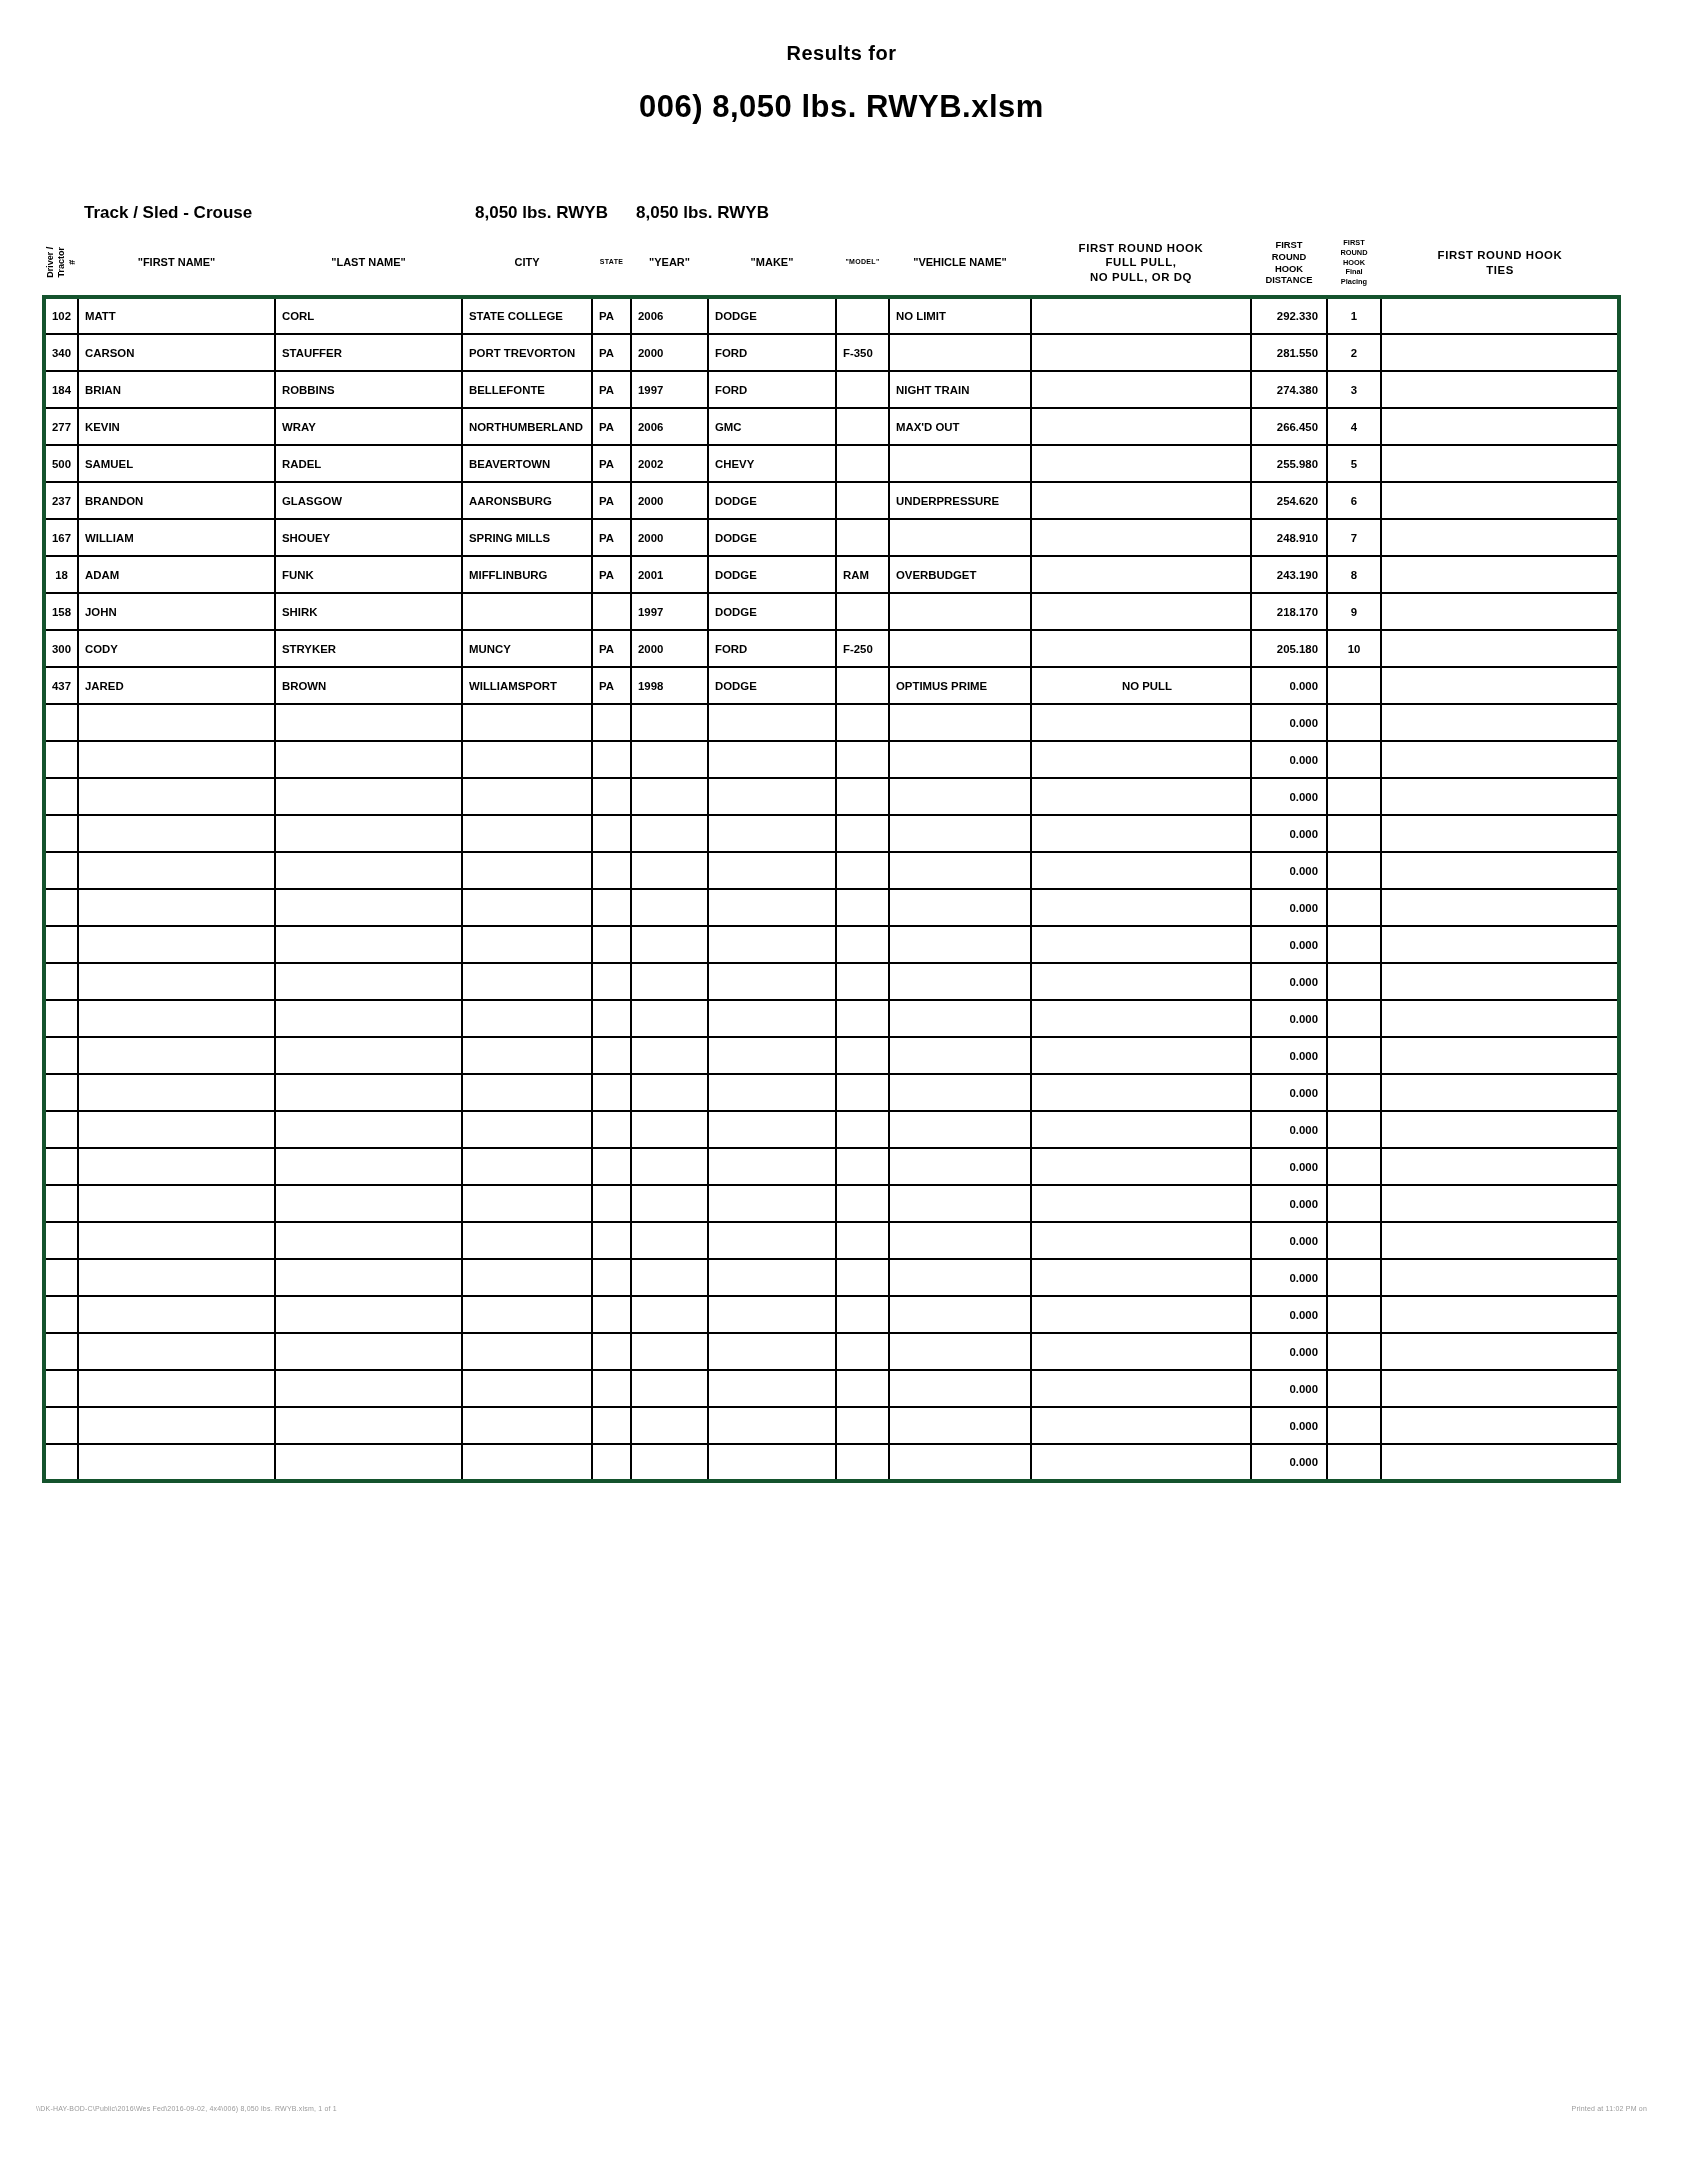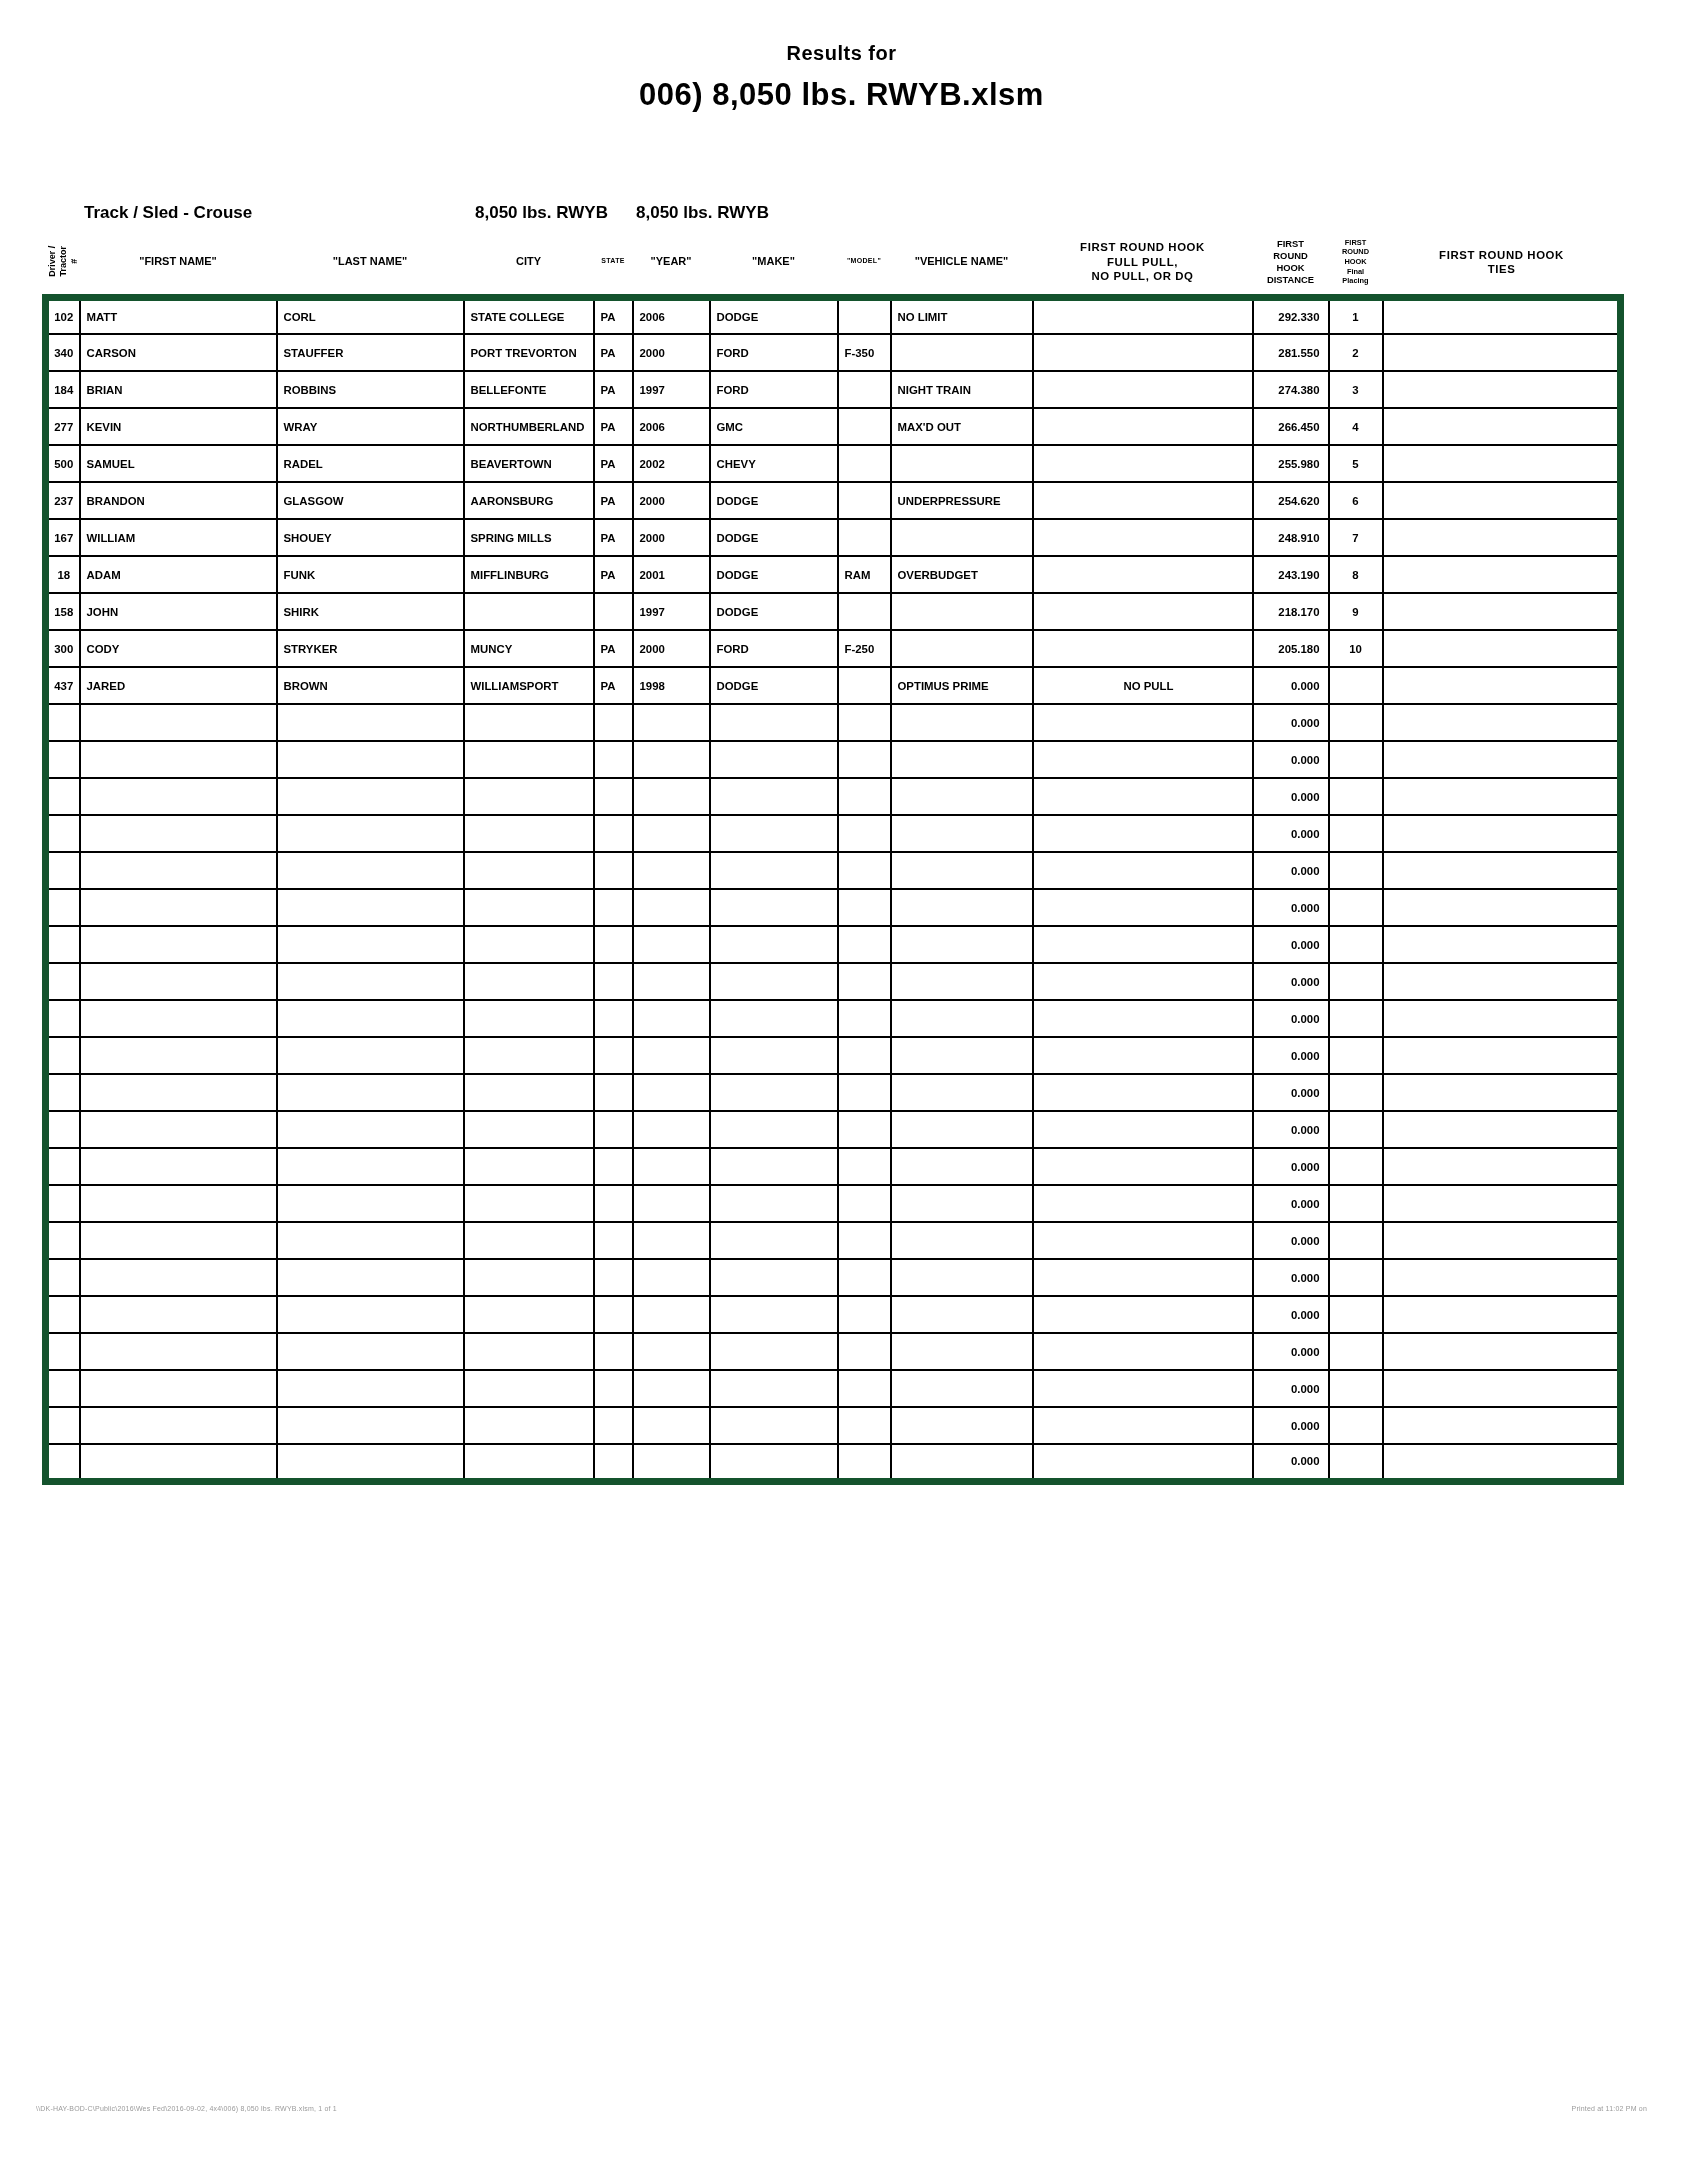--- a/index.html
+++ b/index.html
@@ -11,7 +11,7 @@
   }
   .title-block { position:absolute; top:42px; left:0; width:1683px; text-align:center; }
   .title-line1 { font-size:20px; font-weight:bold; letter-spacing:0.5px; }
-  .title-line2 { font-size:31px; font-weight:bold; margin-top:12px; letter-spacing:0.5px; }
+  .title-line2 { font-size:31px; font-weight:bold; margin-top:24px; letter-spacing:0.5px; }
 
   .info-row { position:absolute; top:203px; left:42px; width:1574px; height:22px; }
   .track-label { position:absolute; left:42px; top:0; font-size:17px; font-weight:bold; }

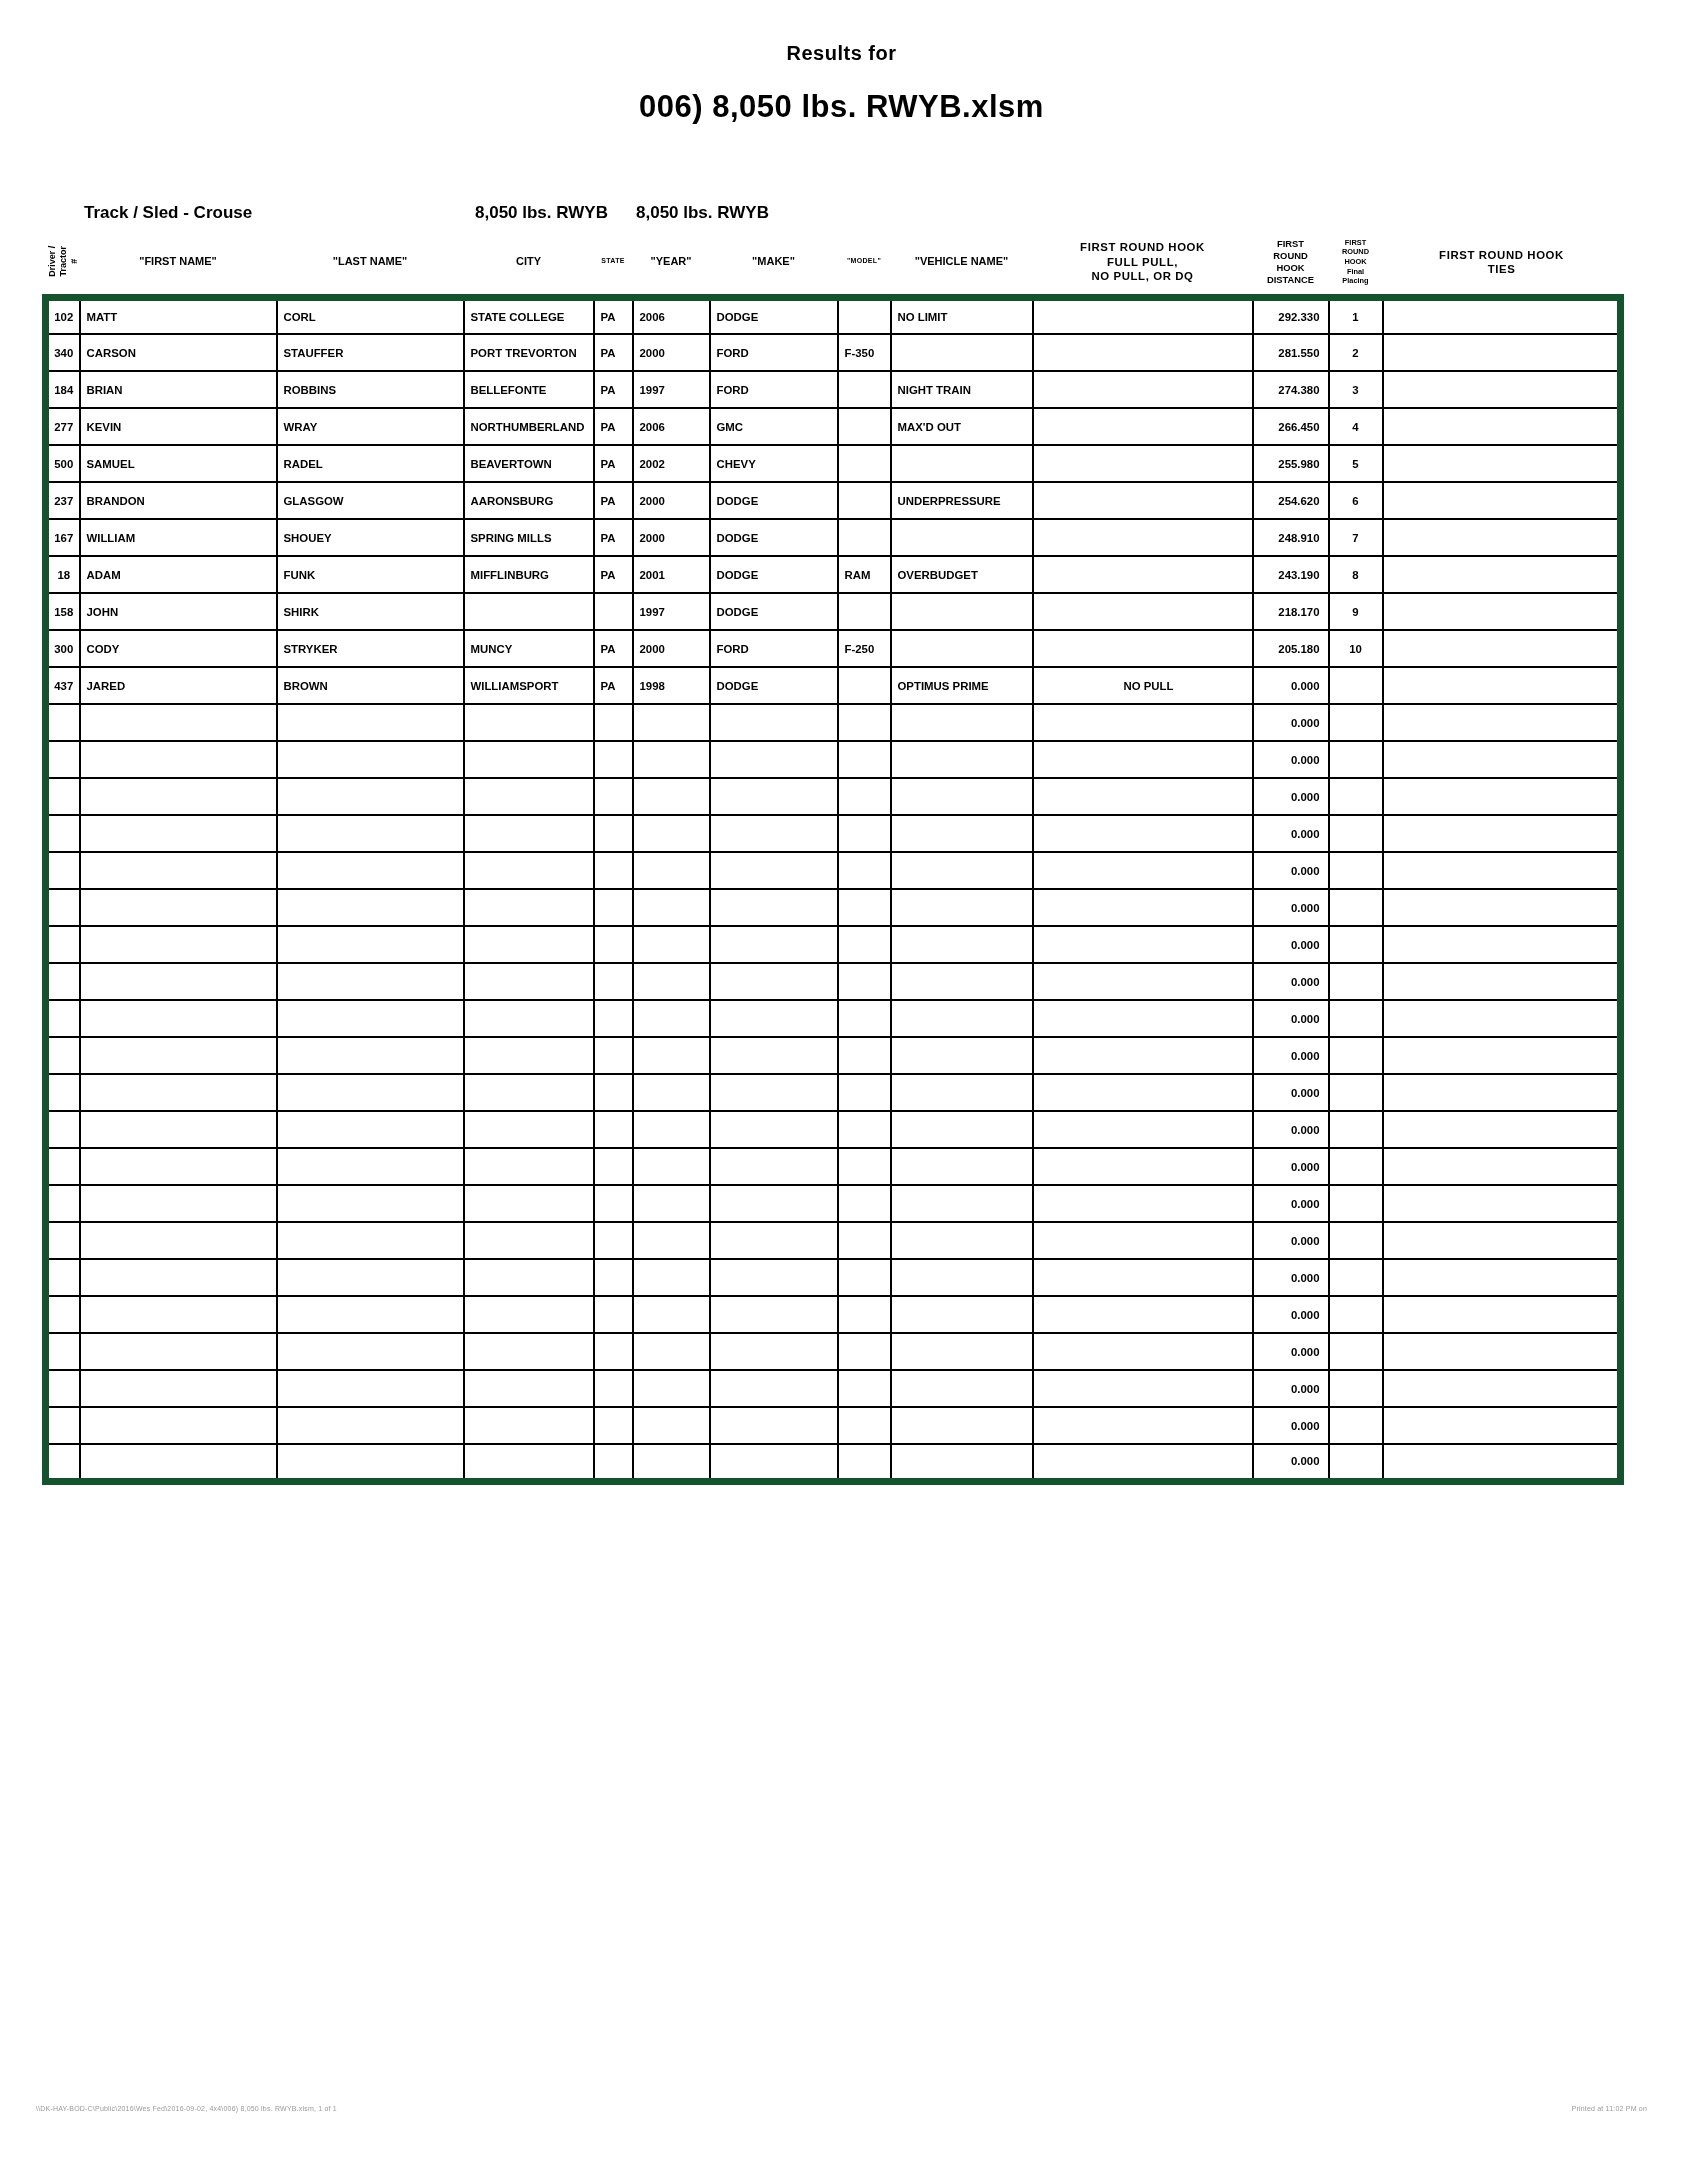--- a/index.html
+++ b/index.html
@@ -49,7 +49,7 @@
   th.h-place { font-size:7.4px; line-height:1.3; }
   th.h-hook, th.h-ties { font-size:11.4px; letter-spacing:0.6px; }
 
-  tbody { border:7px solid #14532d; }
+  tbody { border:4px solid #14532d; }
   tbody td {
     border:2px solid #000;
     font-size:11.4px; font-weight:bold;

